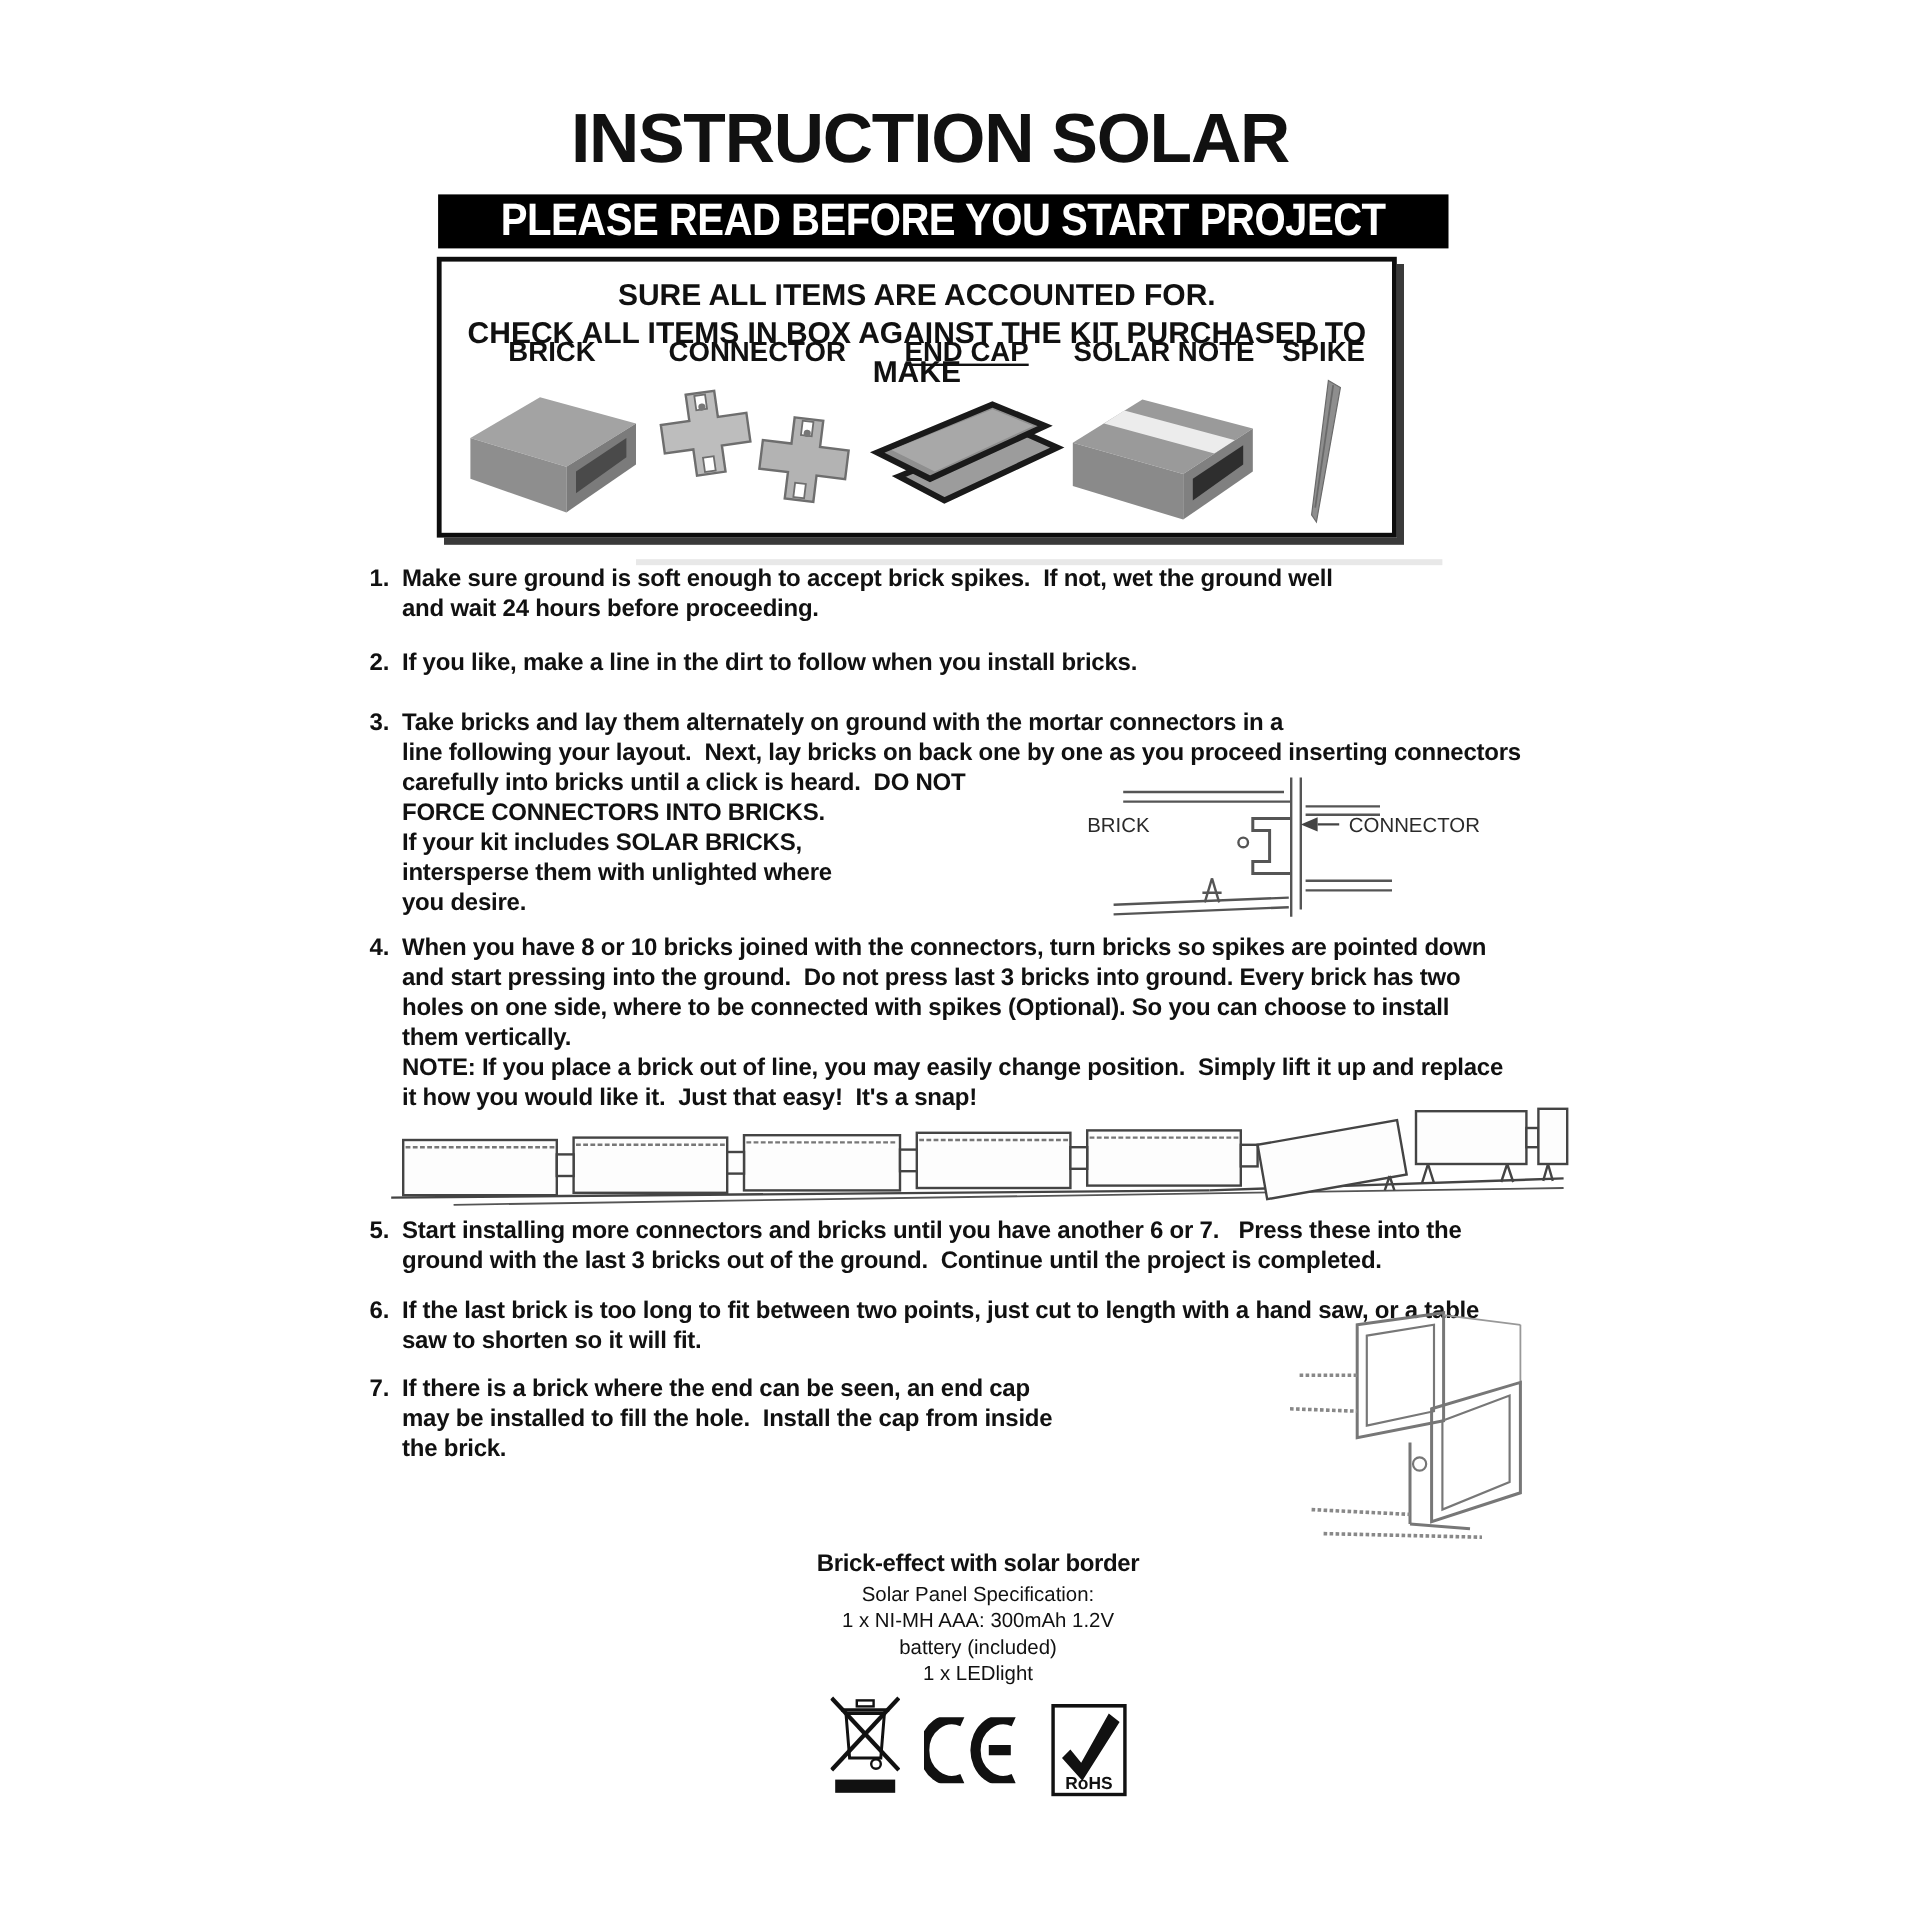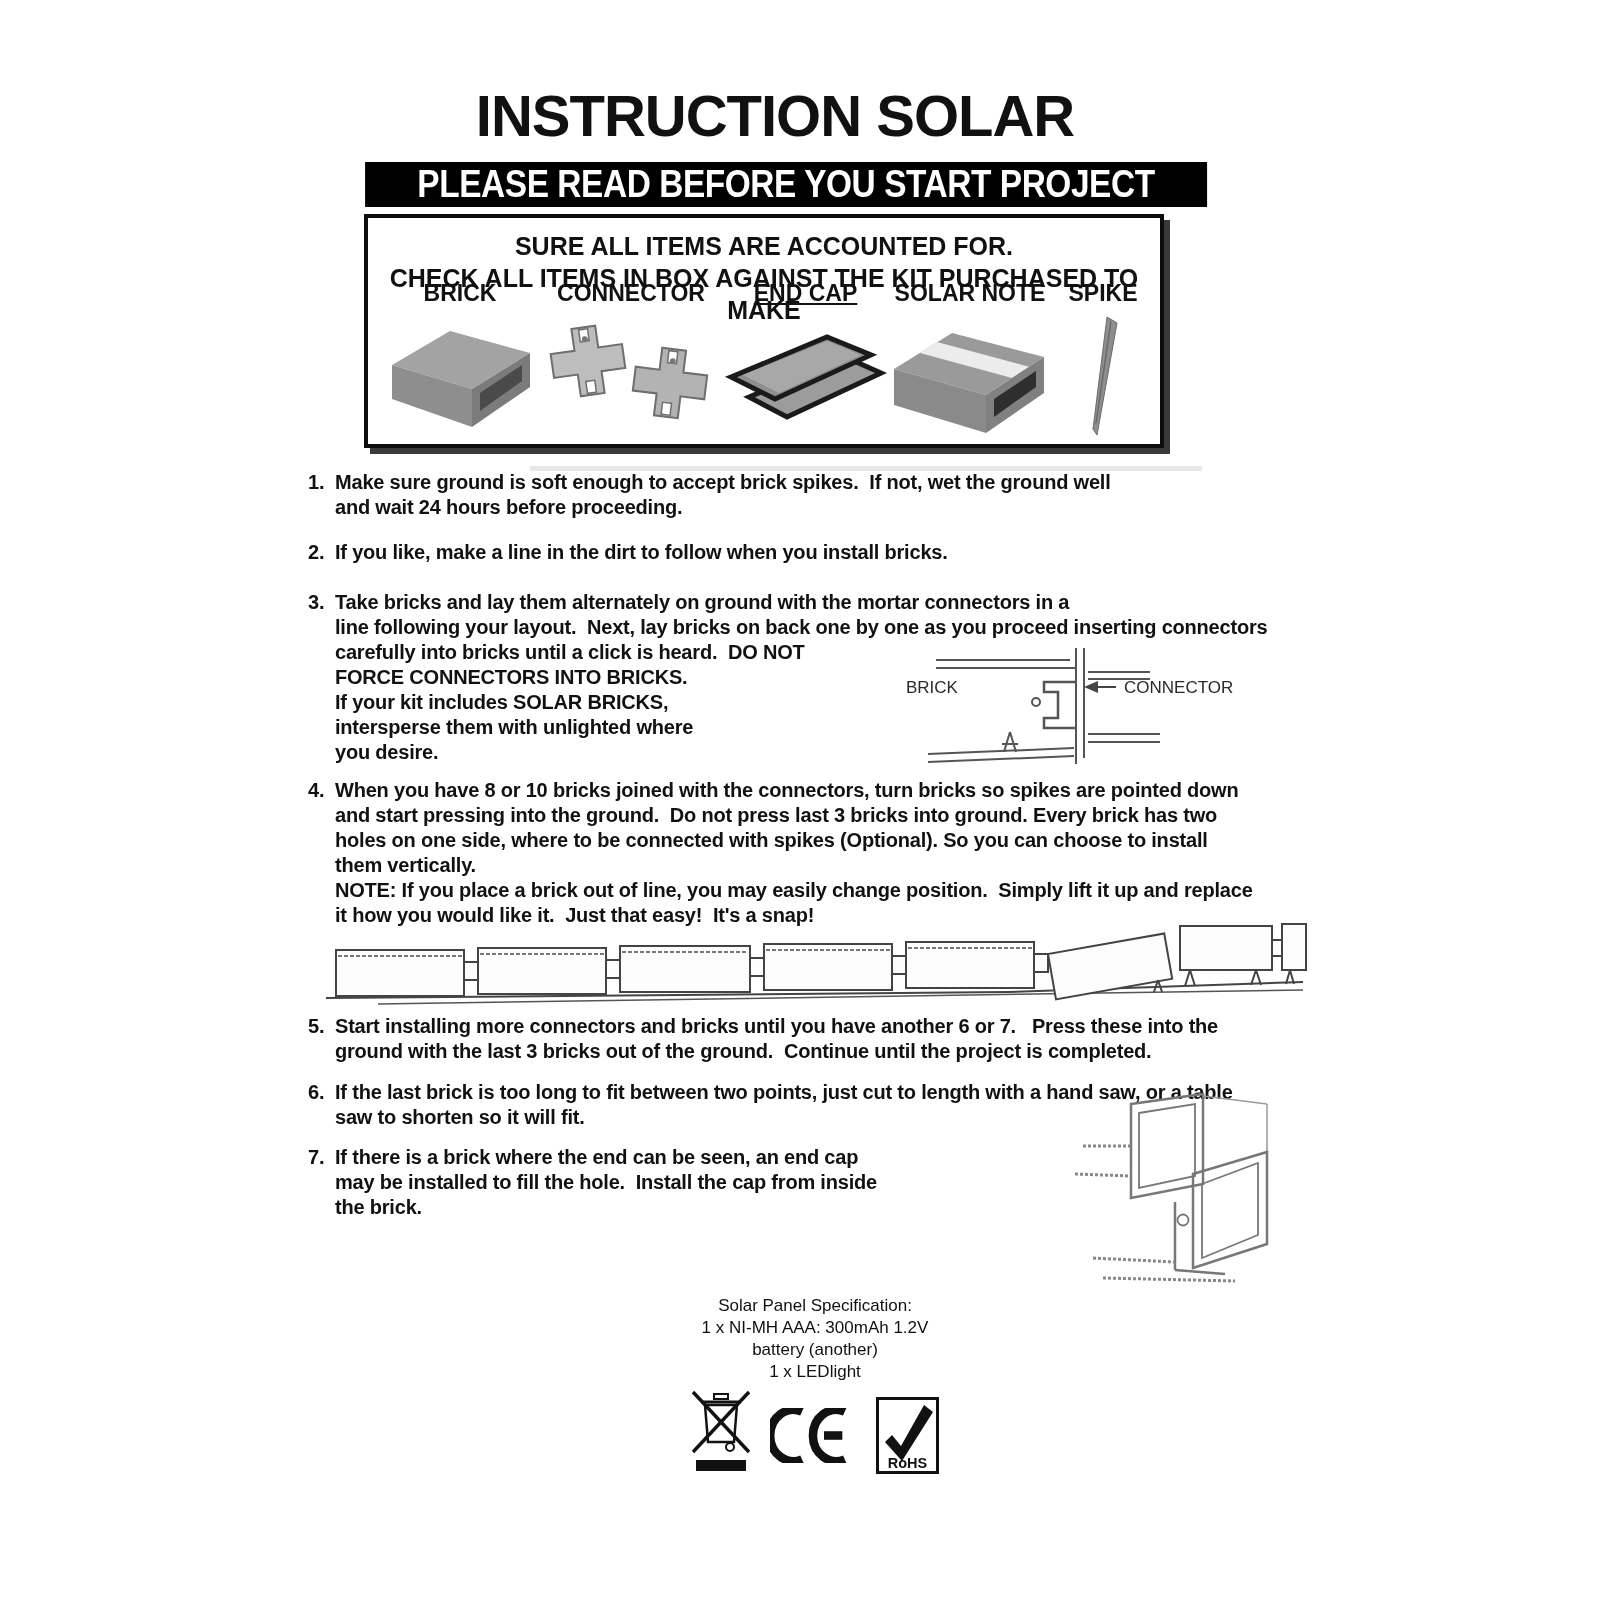--- a/index.html
+++ b/index.html
@@ -238,6 +238,7 @@
   </svg>
 
   <div class="footer">
+    <div class="product">Brick-effect with solar border</div>
     <div class="spec">
       <div>Solar Panel Specification:</div>
       <div>1 x NI-MH AAA: 300mAh 1.2V</div>

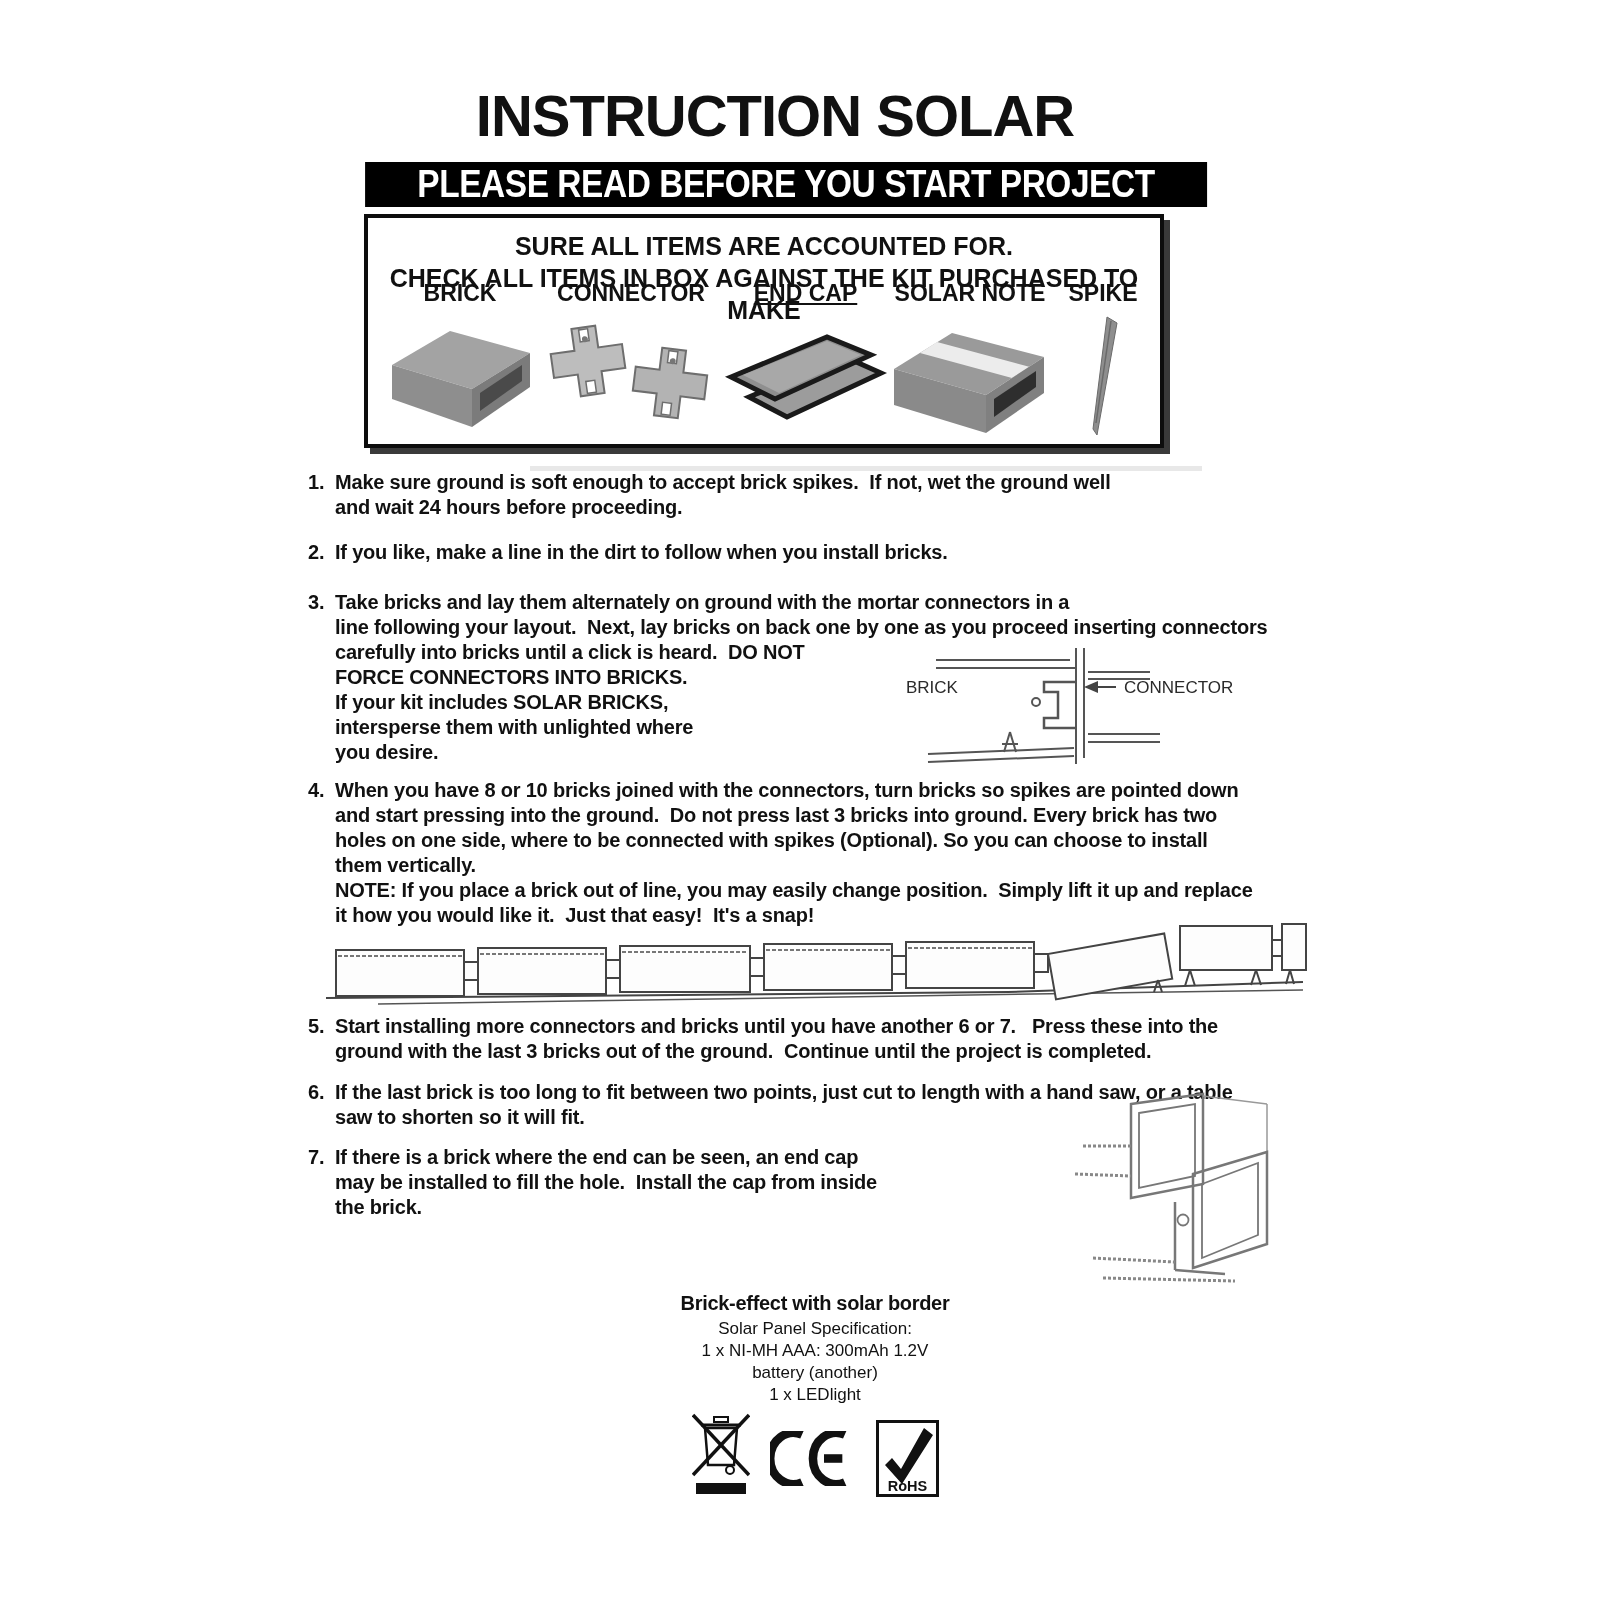--- a/index.html
+++ b/index.html
@@ -242,7 +242,7 @@
     <div class="spec">
       <div>Solar Panel Specification:</div>
       <div>1 x NI-MH AAA: 300mAh 1.2V</div>
-      <div>battery (another)</div>
+      <div>battery (included)</div>
       <div>1 x LEDlight</div>
     </div>
     <div class="marks">

